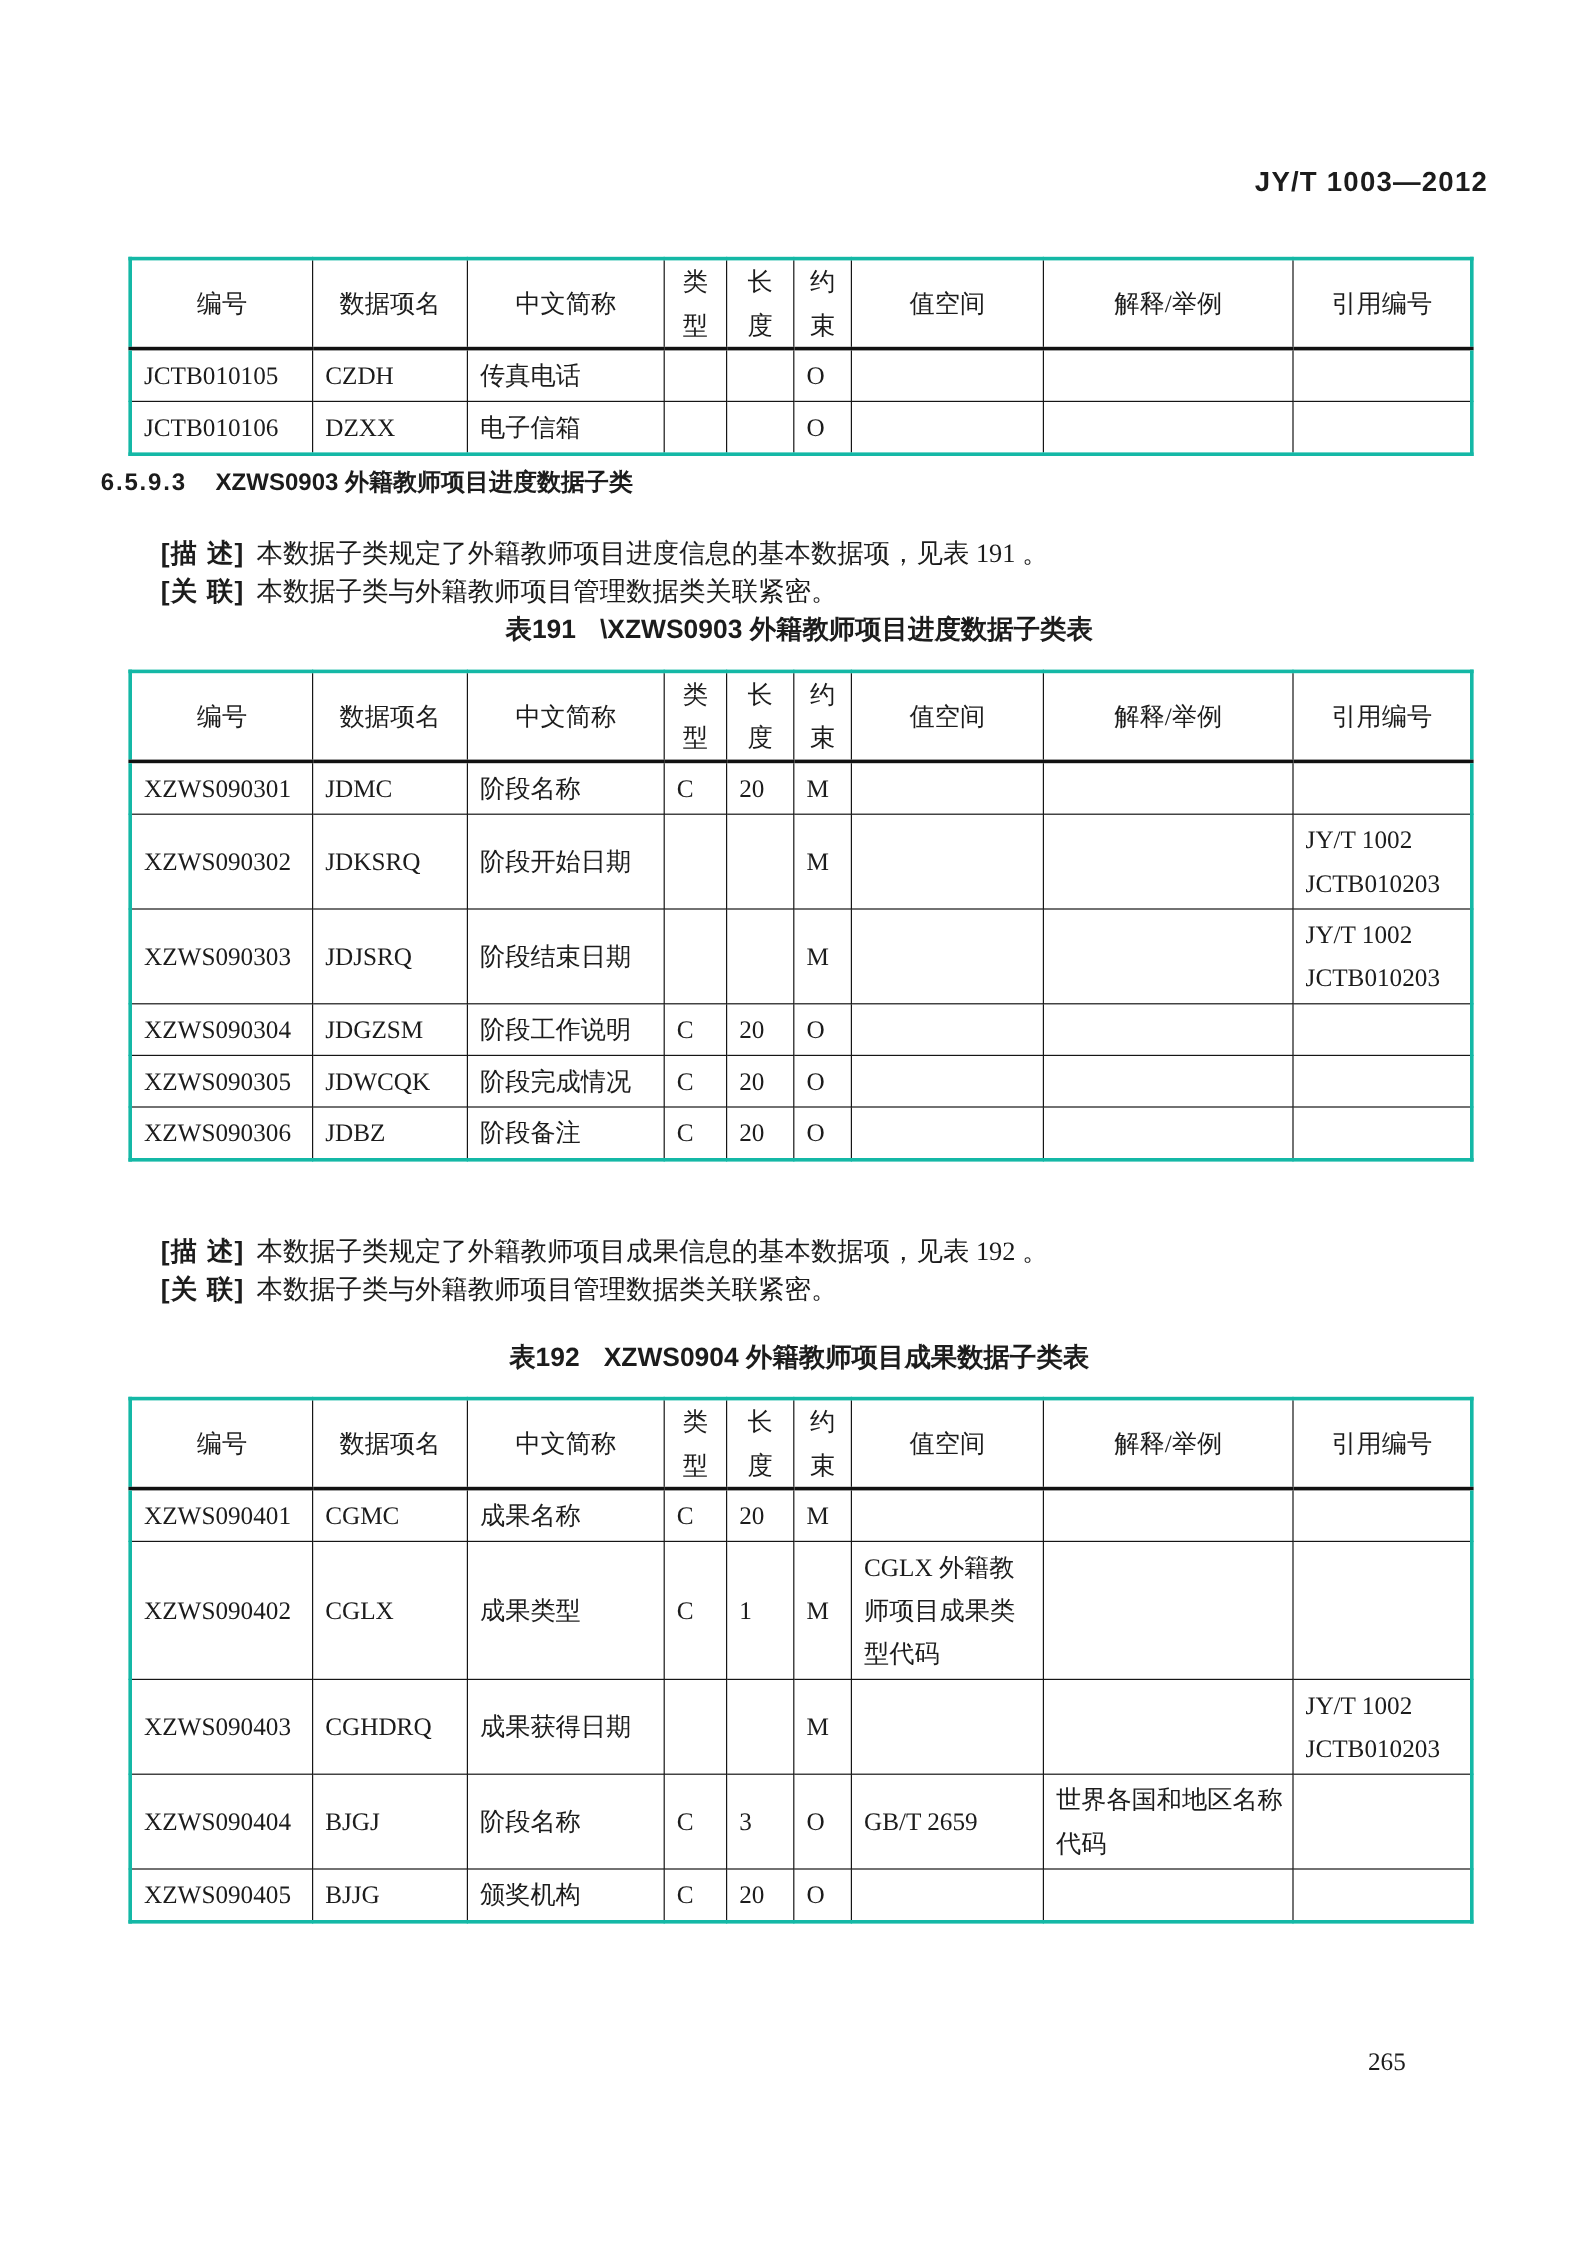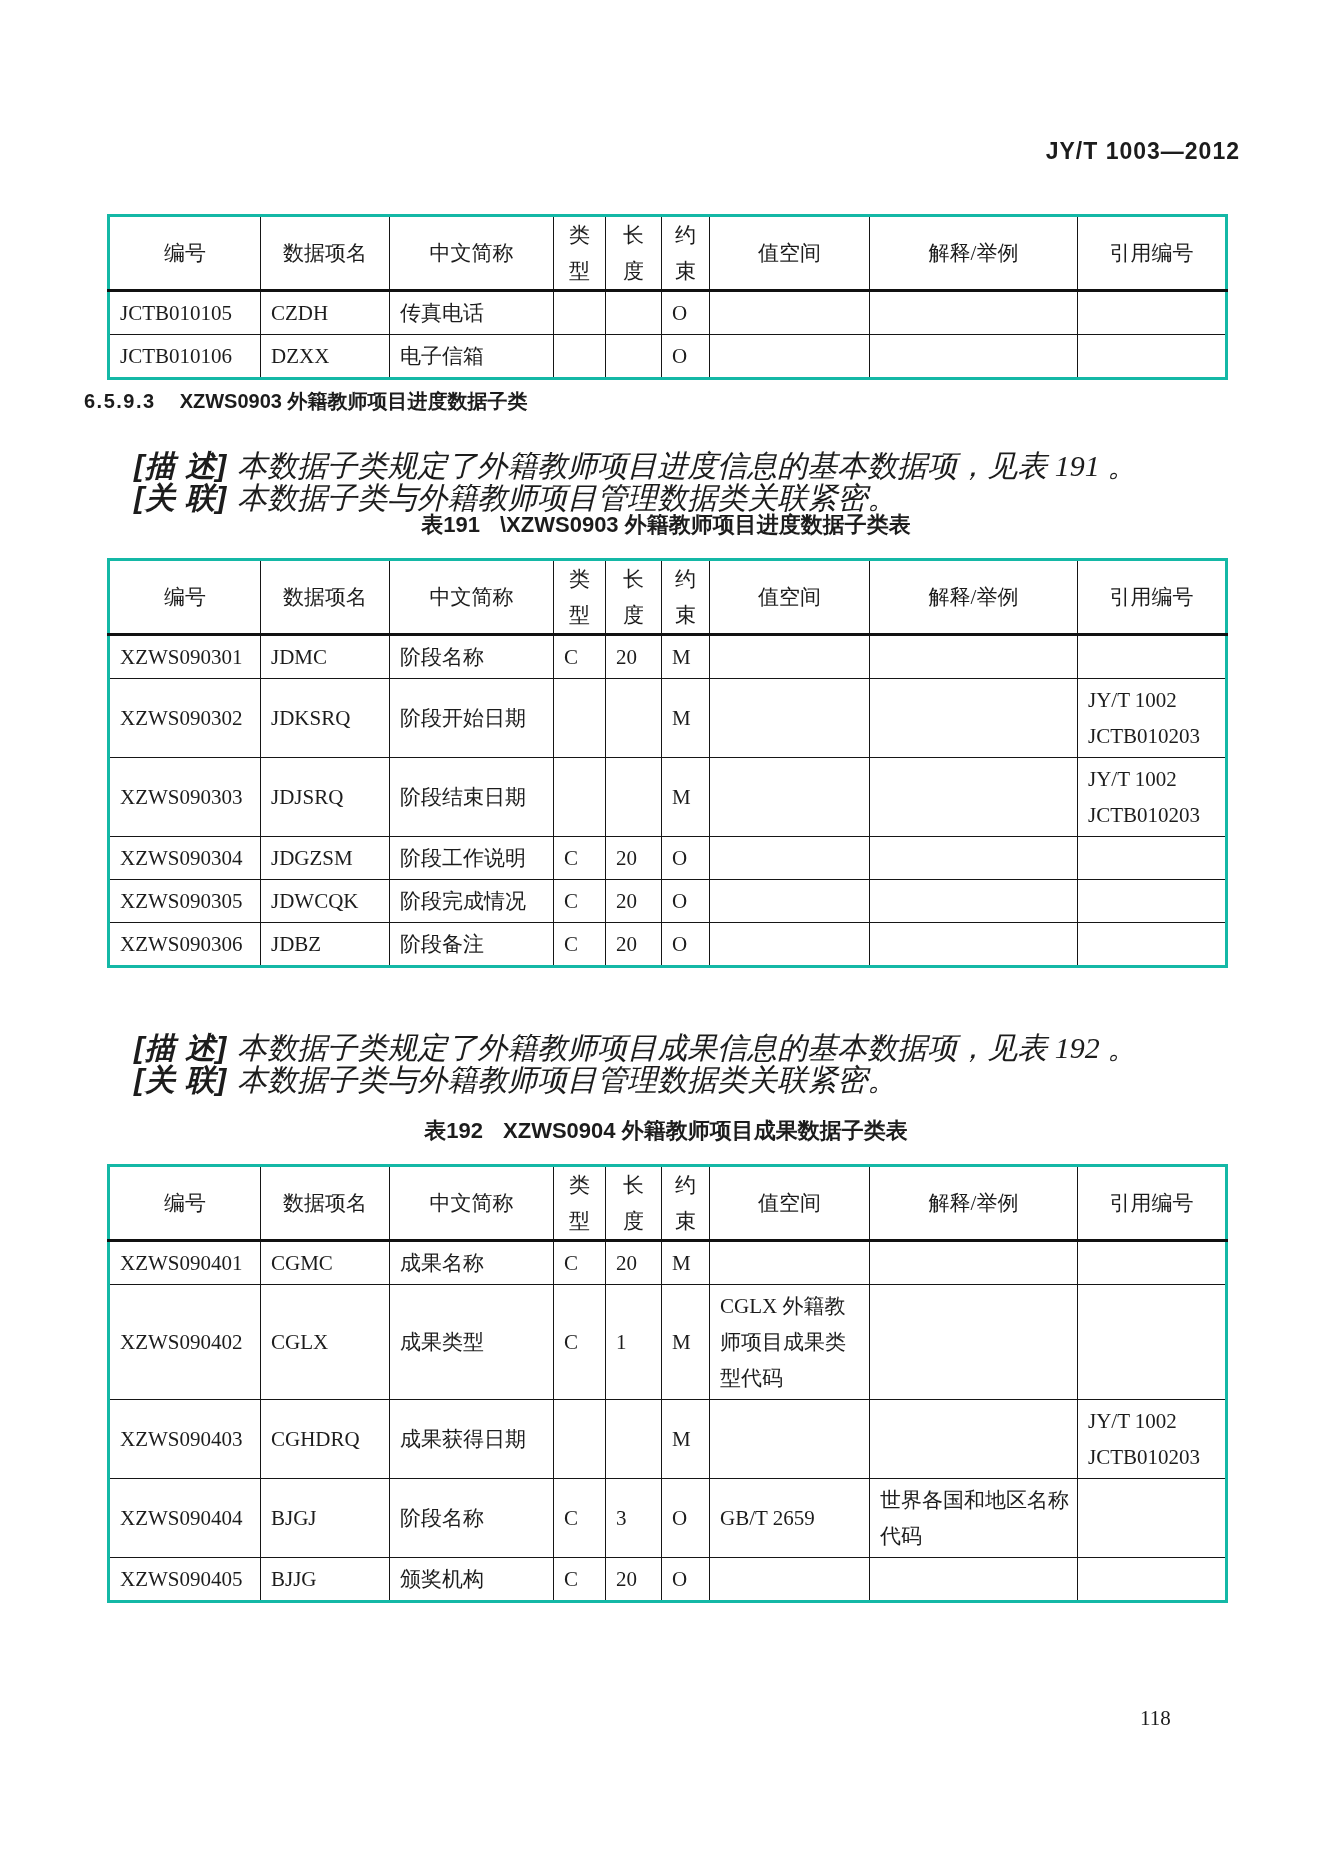--- a/index.html
+++ b/index.html
@@ -34,7 +34,7 @@
     font-weight:700;font-size:20px;white-space:nowrap;
   }
   .heading .num{margin-right:24px;letter-spacing:1.5px;}
-  .para{position:absolute;left:134px;font-size:30px;white-space:nowrap;font-style:italic;}
+  .para{position:absolute;left:134px;font-size:22px;white-space:nowrap;}
   .para .label{
     font-family:"Liberation Sans","DejaVu Sans",sans-serif;
     font-weight:700;margin-right:10px;letter-spacing:1px;

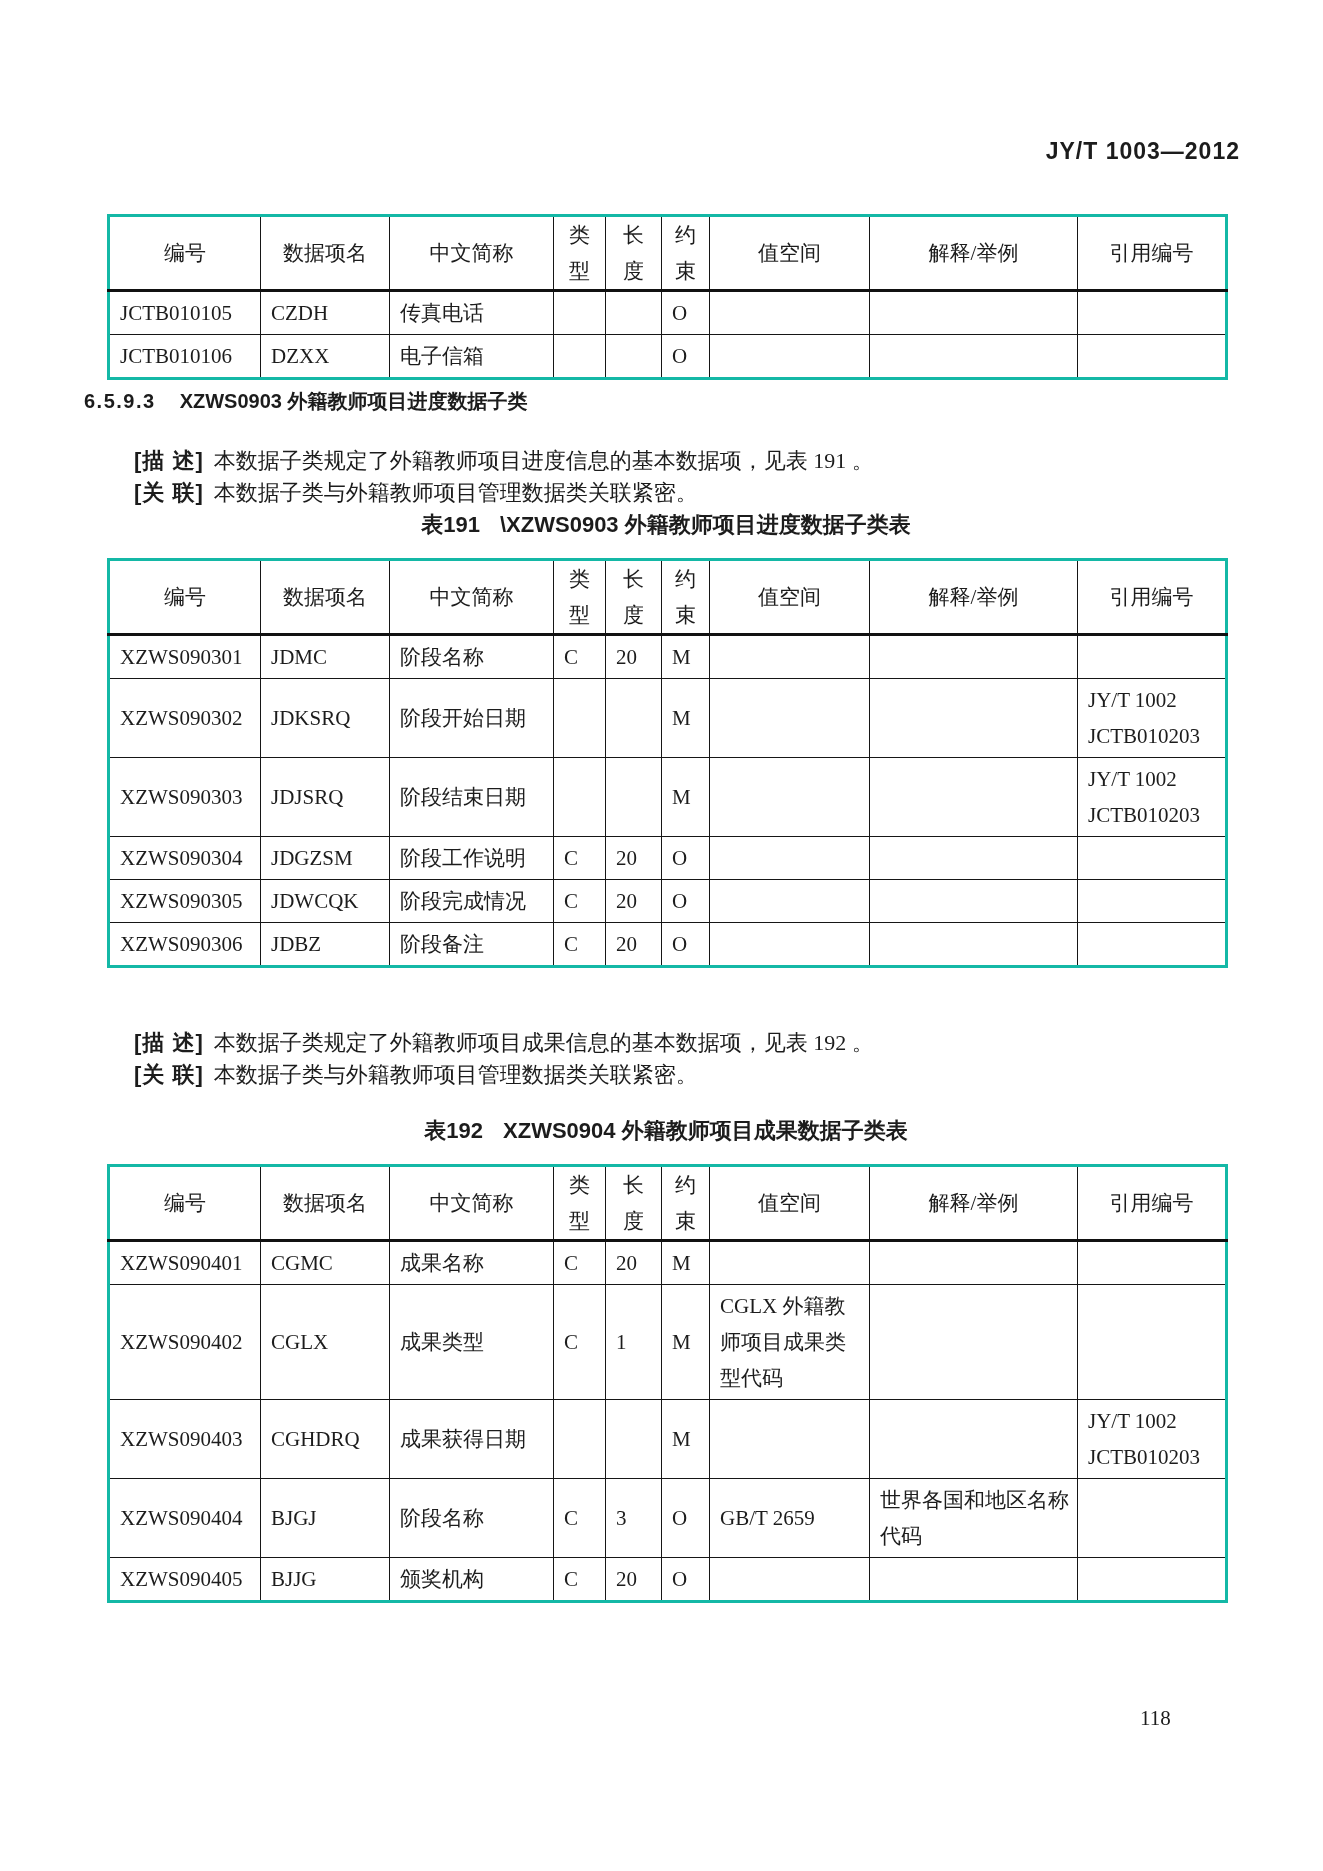--- a/index.html
+++ b/index.html
@@ -319,7 +319,7 @@
     </tbody>
   </table>
 
-  <div class="page-num">118</div>
+  <div class="page-num">265</div>
 
 </div>
 

